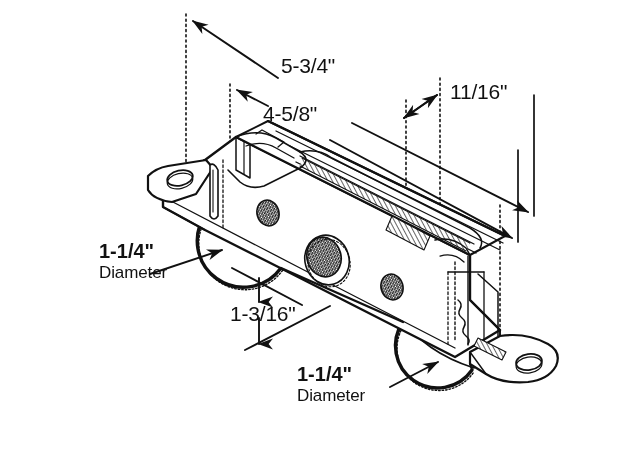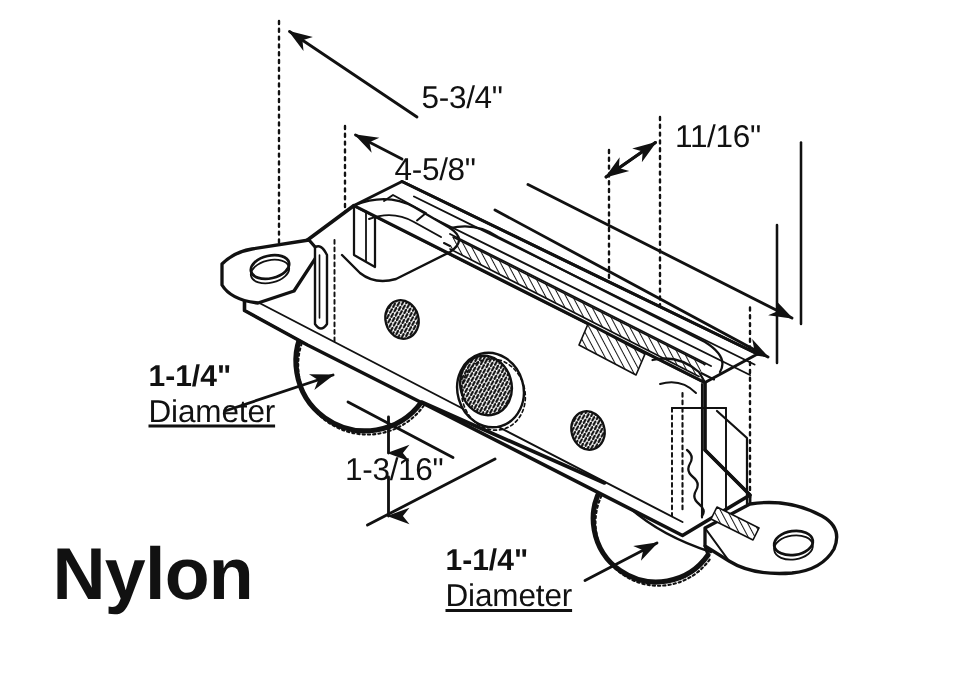--- a/index.html
+++ b/index.html
@@ -38,10 +38,9 @@
     letter-spacing:0px;
   }
   .dia-word{
-    font-size:21px;
+    font-size:17px;
     font-weight:400;
     letter-spacing:-0.1px;
-    text-decoration:underline;
   }
   .material{
     font-size:49px;

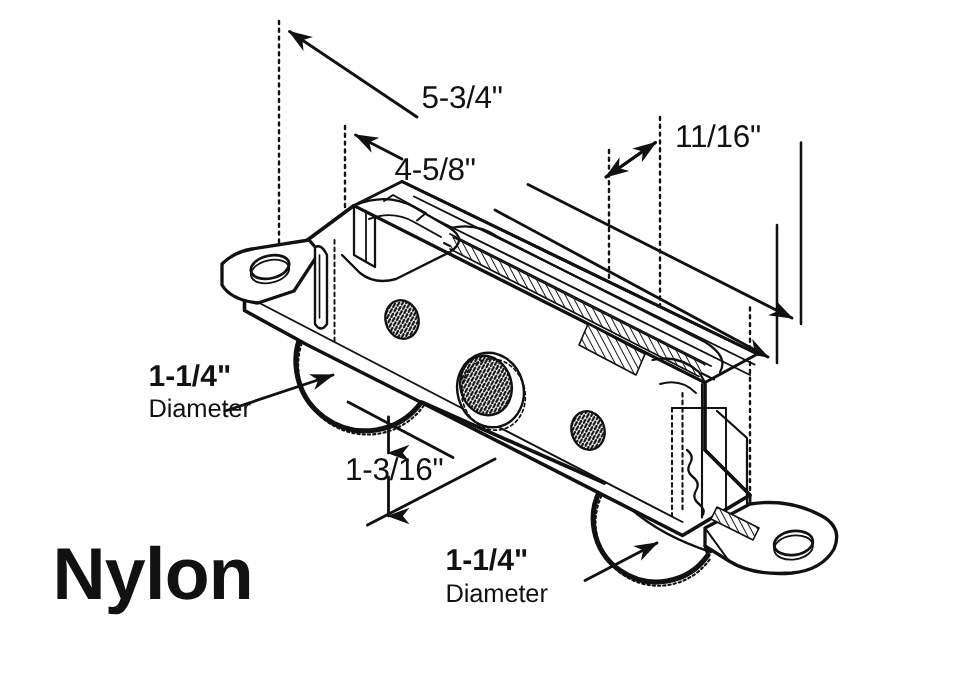--- a/index.html
+++ b/index.html
@@ -251,7 +251,6 @@
     <span class="dia-word">Diameter</span>
   </div>
 
-  <div class="lbl material" style="left:35px;top:358px;">Nylon</div>
 
 </div>
 

